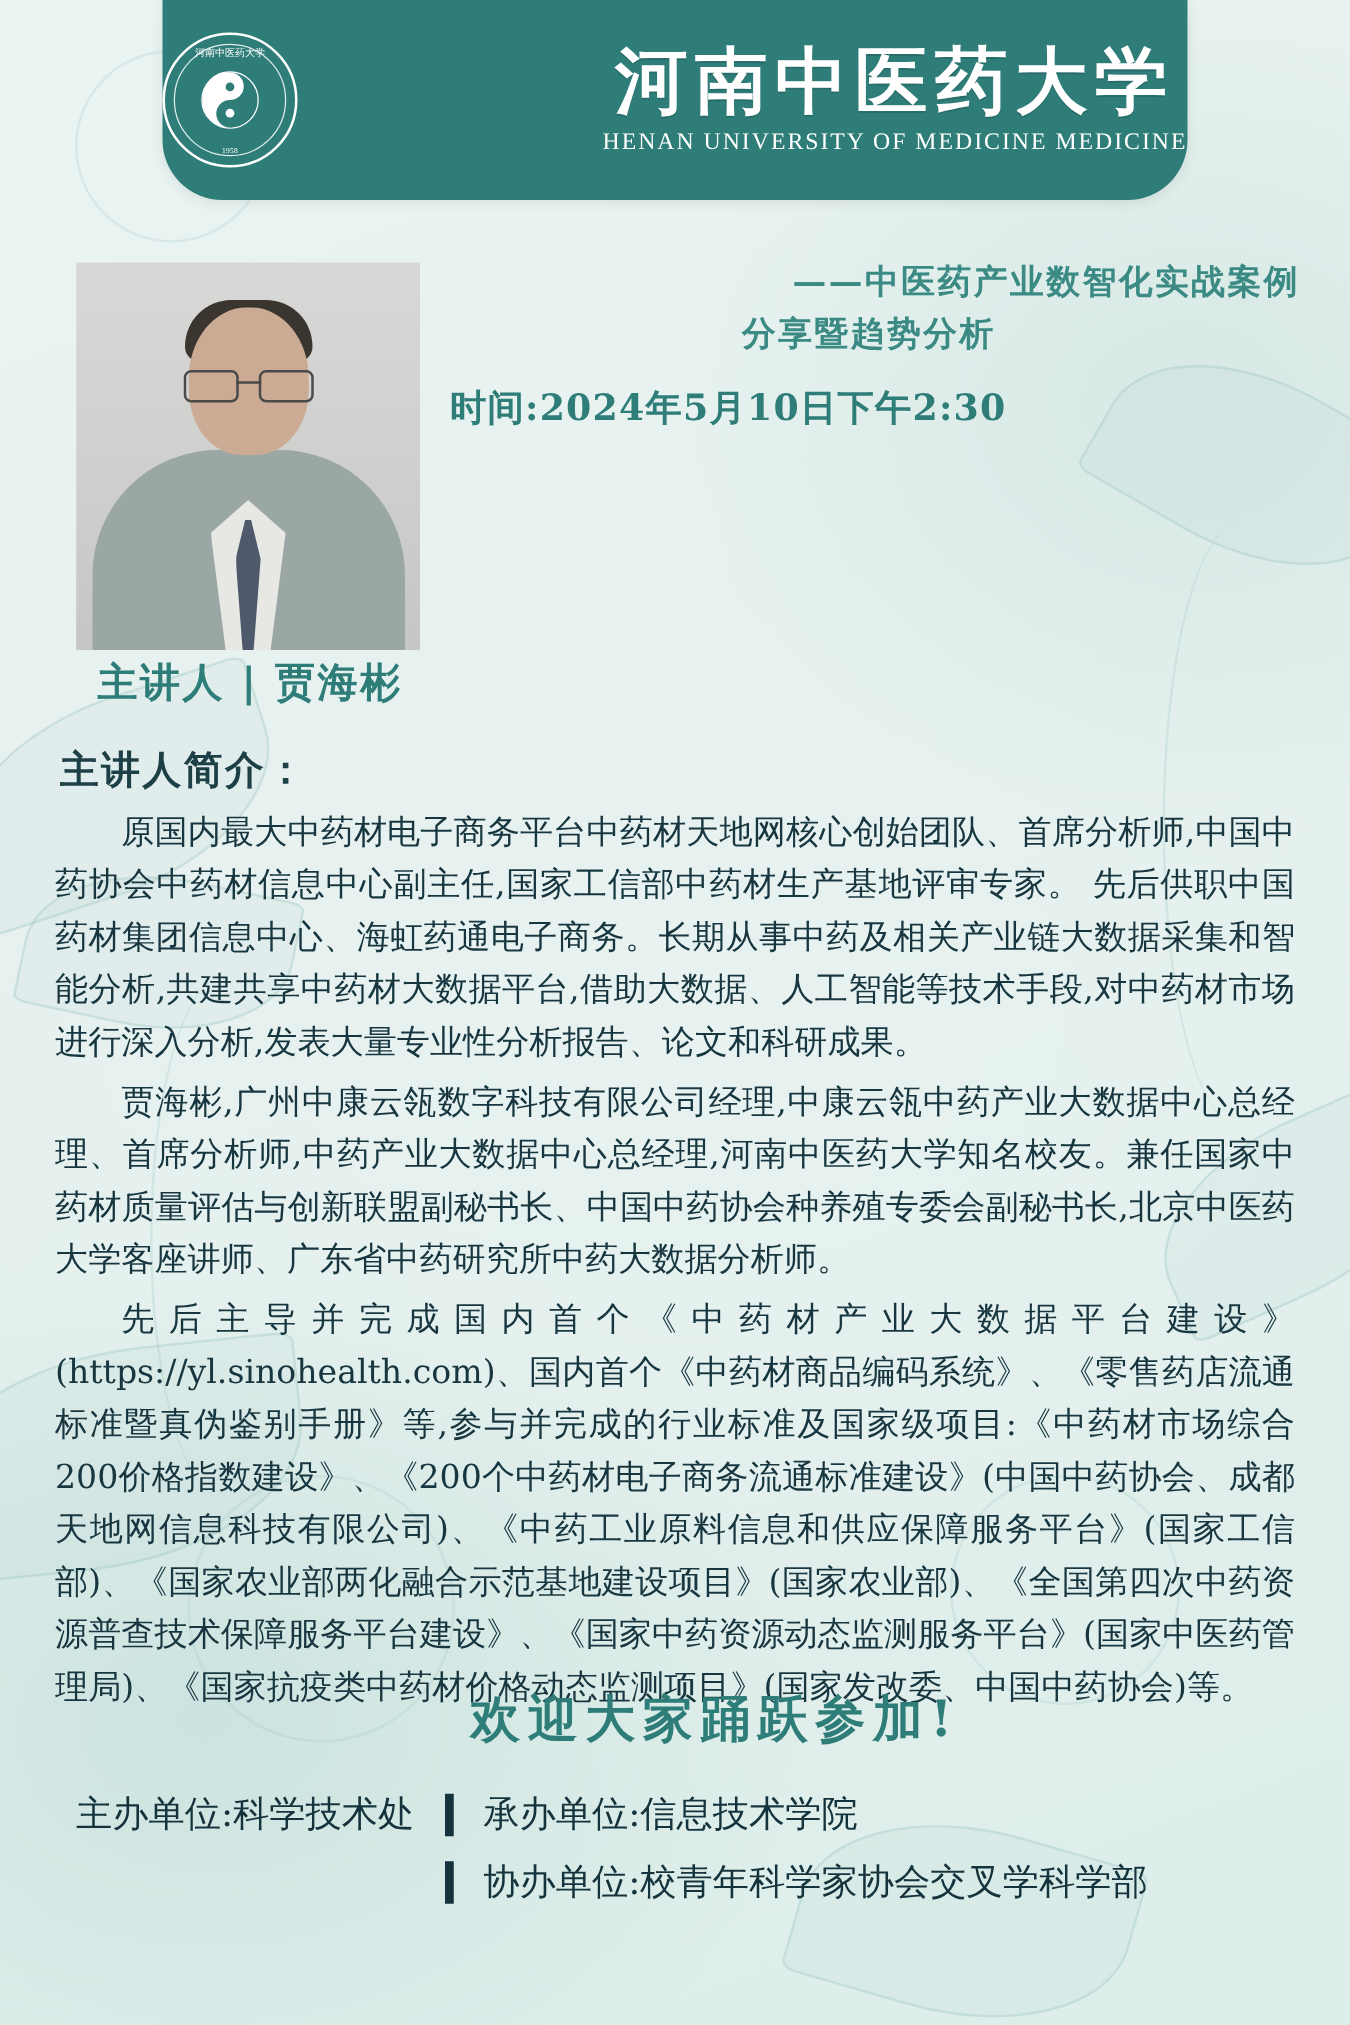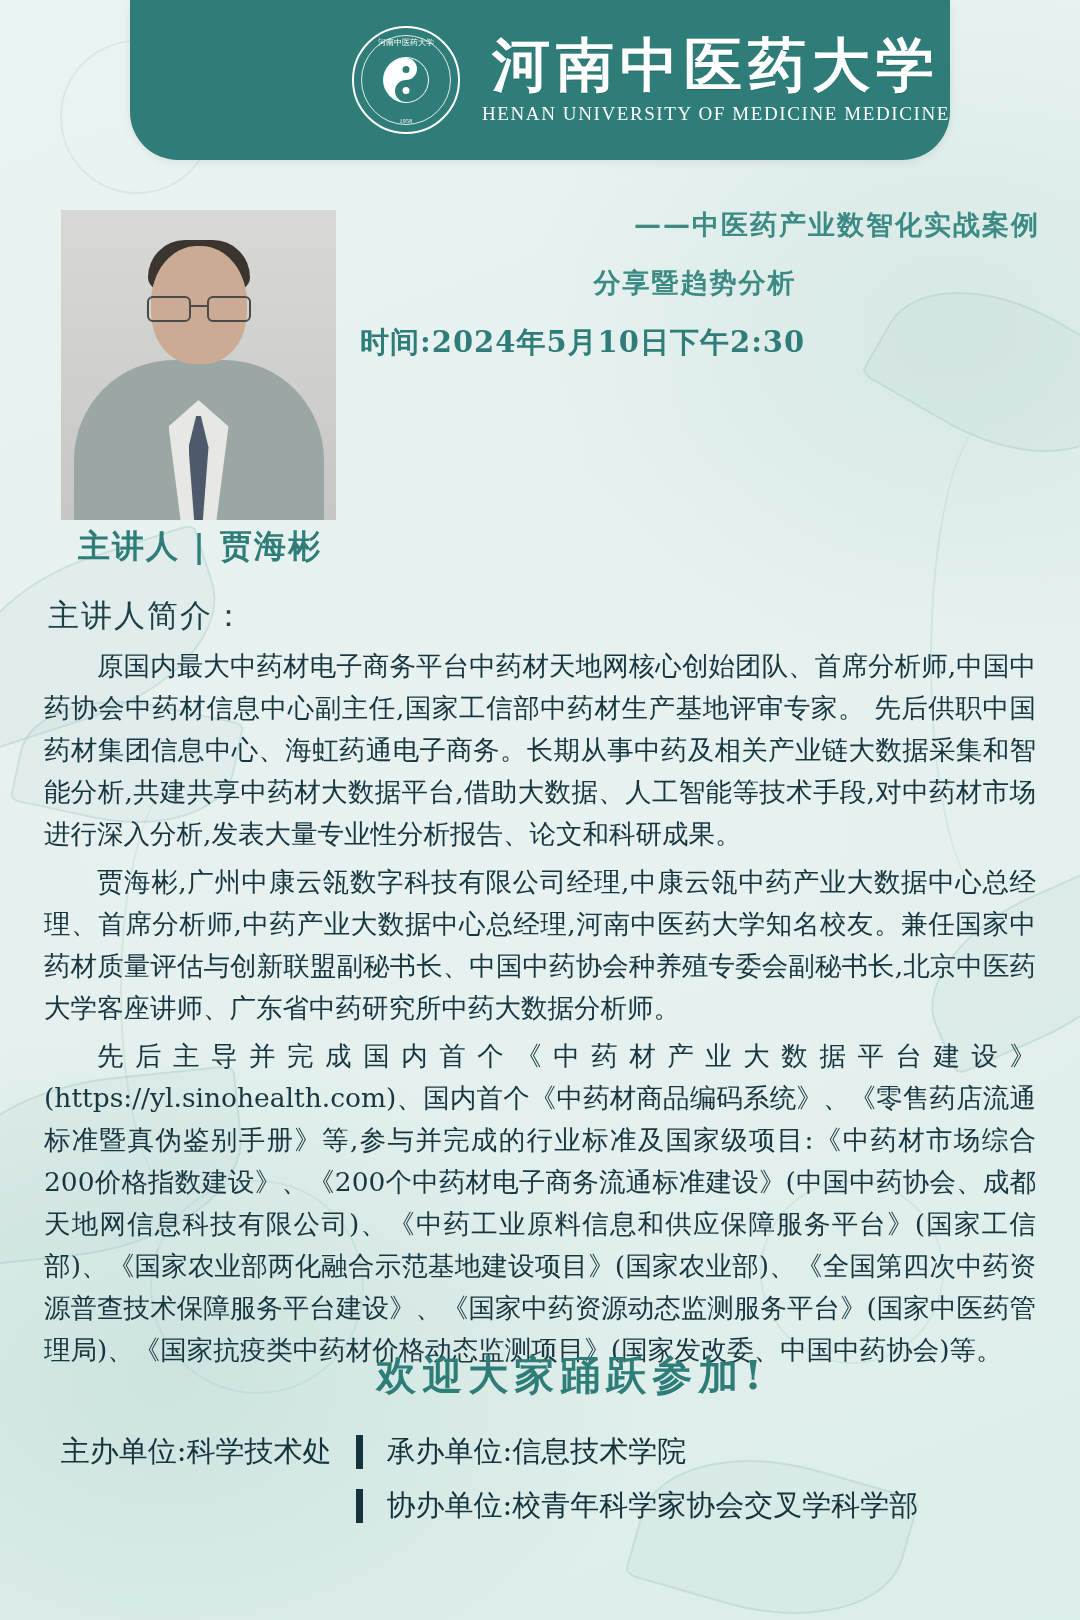--- a/index.html
+++ b/index.html
@@ -54,7 +54,7 @@
     border-radius: 0 0 48px 48px;
     display: flex;
     align-items: center;
-    justify-content: flex-end;
+    justify-content: space-between;
     gap: 22px;
     box-shadow: 0 2px 10px rgba(0,0,0,0.08);
   }

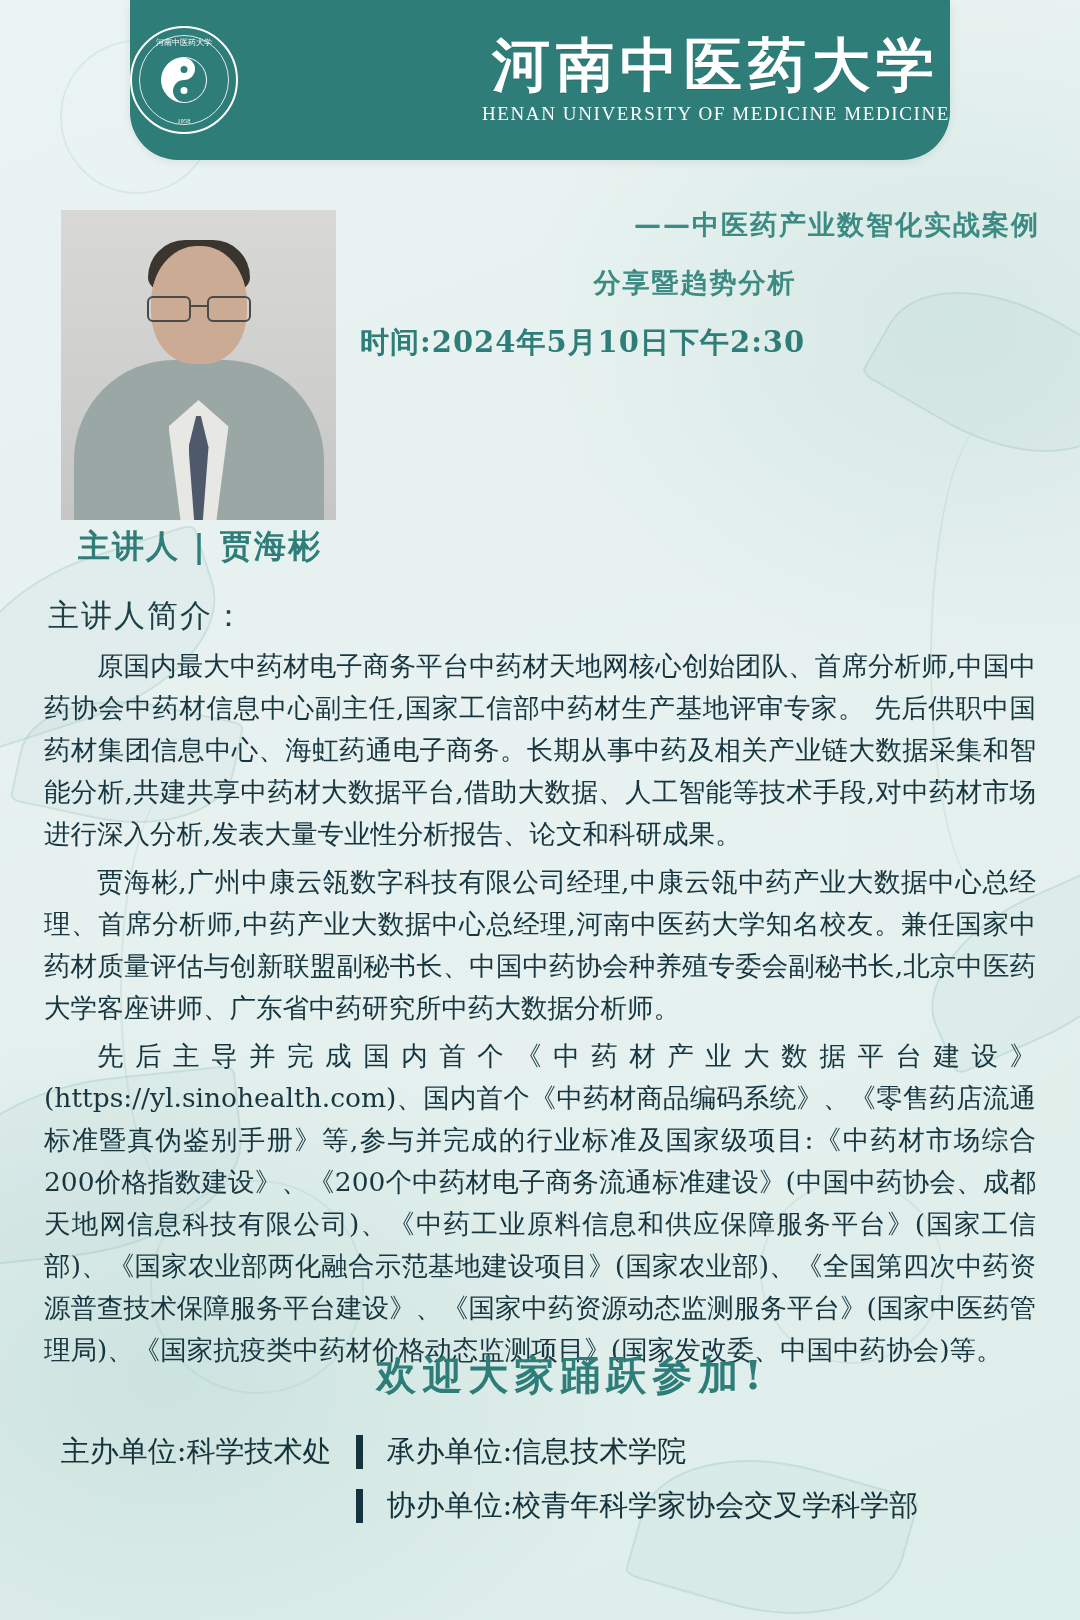--- a/index.html
+++ b/index.html
@@ -225,7 +225,7 @@
     text-align: right;
   }
   .sub-title3 {
-    margin-top: 22px;
+    margin-top: 6px;
     font-size: 27px;
     color: #3b8a84;
     letter-spacing: 2px;

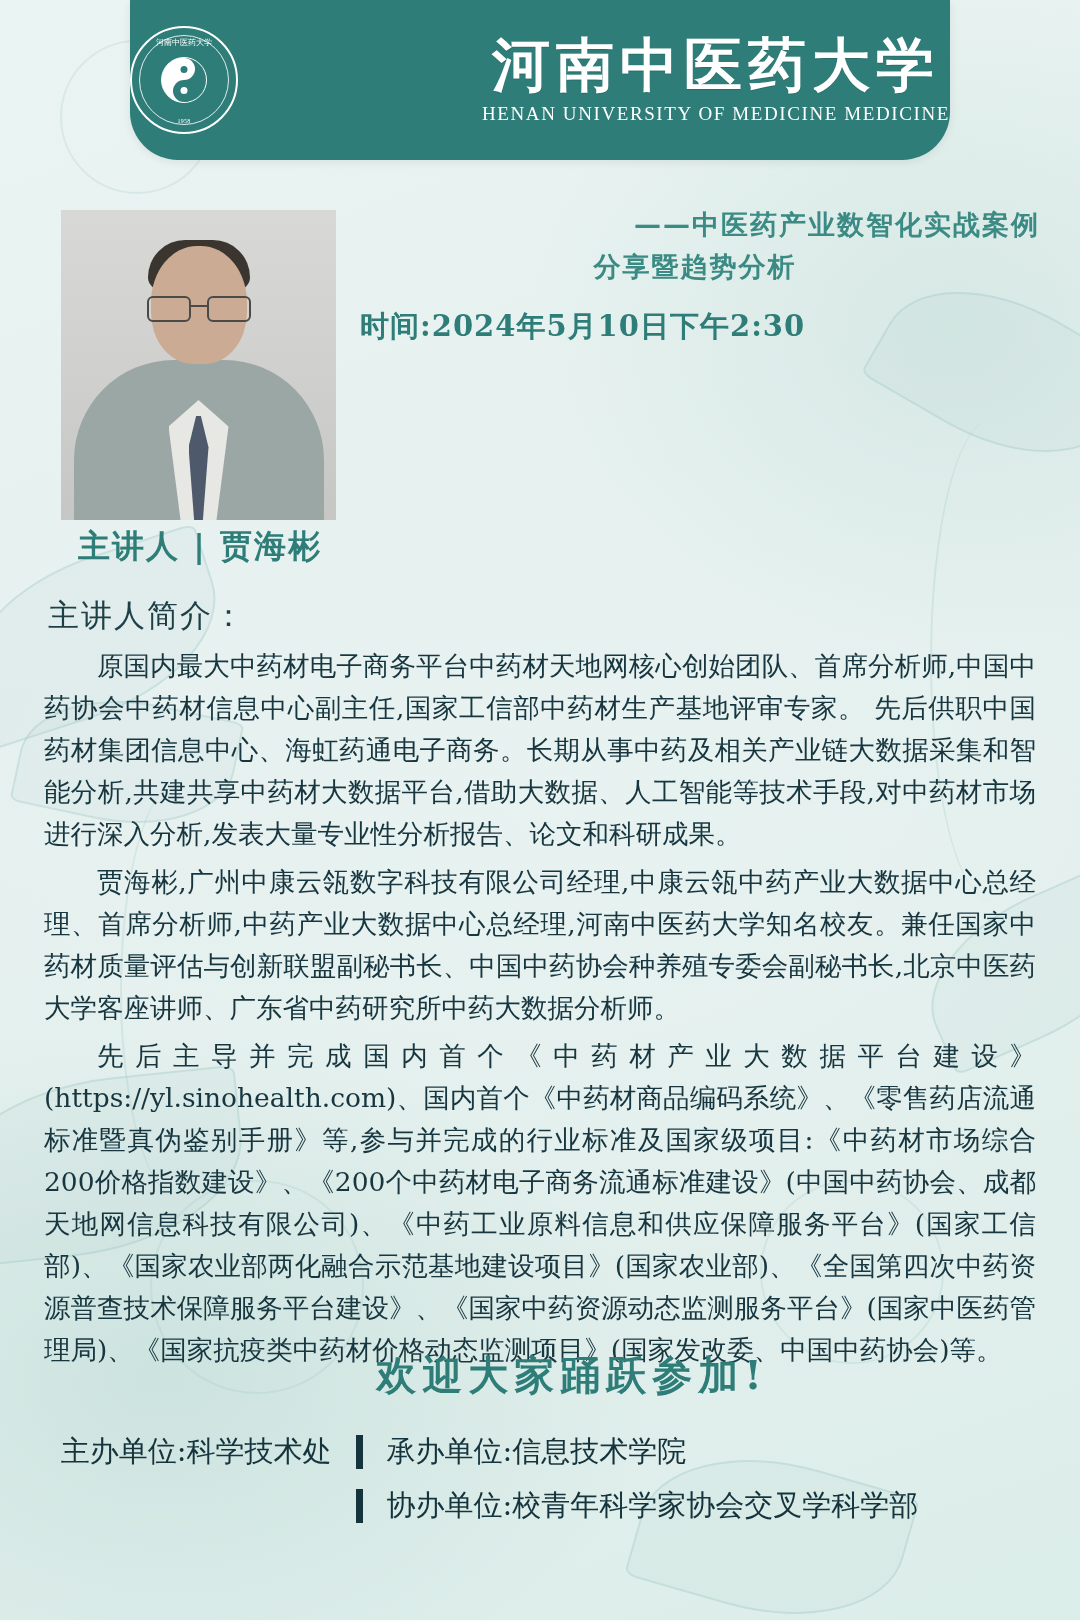--- a/index.html
+++ b/index.html
@@ -262,7 +262,7 @@
     top: 595px;
     font-size: 31px;
     color: #1d3f46;
-    font-weight: 400;
+    font-weight: 700;
     letter-spacing: 2px;
   }
   .bio {

